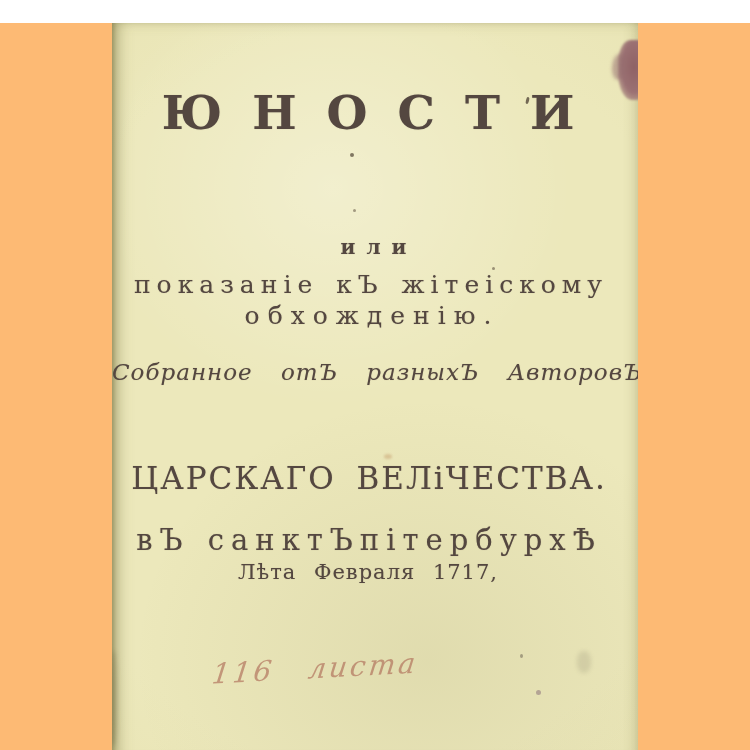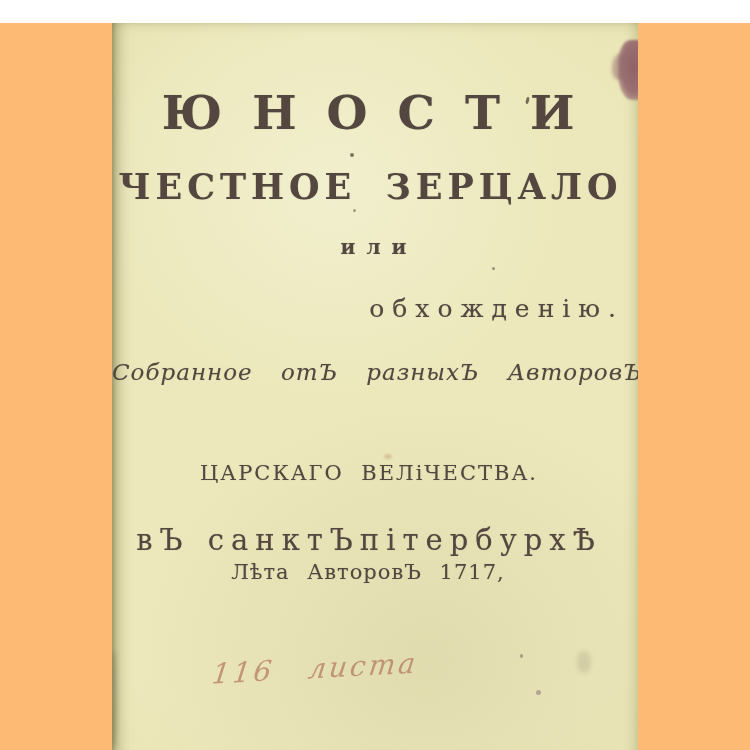--- a/index.html
+++ b/index.html
@@ -107,7 +107,6 @@
     <div class="stain"></div>
 
     <div class="line l1">ЮНОСТИ</div>
-    <div class="line l2">ЧЕСТНОЕ ЗЕРЦАЛО</div>
     <div class="line l3">или</div>
     <div class="line l5">обхожденію.</div>
     <div class="line l6">Собранное отЪ разныхЪ АвторовЪ.</div>

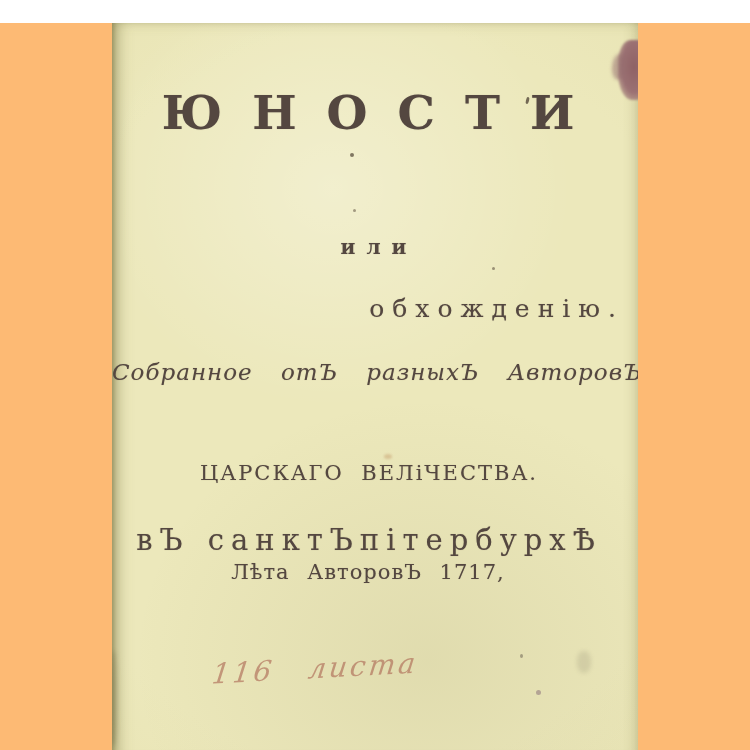--- a/index.html
+++ b/index.html
@@ -108,6 +108,7 @@
 
     <div class="line l1">ЮНОСТИ</div>
     <div class="line l3">или</div>
+    <div class="line l4">показаніе кЪ жітеіскому</div>
     <div class="line l5">обхожденію.</div>
     <div class="line l6">Собранное отЪ разныхЪ АвторовЪ.</div>
     <div class="line l8">ЦАРСКАГО ВЕЛіЧЕСТВА.</div>

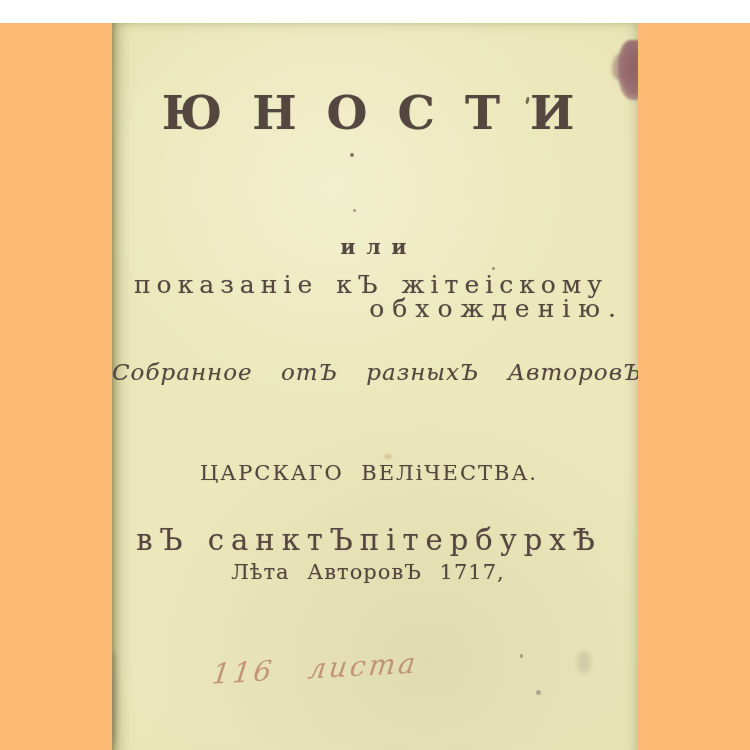--- a/index.html
+++ b/index.html
@@ -46,7 +46,7 @@
   .l2  { top: 146px; font-size: 35px; font-weight: bold; letter-spacing: 5px;  padding-left: 5px; word-spacing: 12px; }
   .l3  { top: 214px; font-size: 20px; font-weight: bold; letter-spacing: 11px; padding-left: 22px; }
   .l4  { top: 249px; font-size: 25px; letter-spacing: 6px; padding-left: 6px; word-spacing: 4px; }
-  .l5  { top: 273px; font-size: 25px; letter-spacing: 8px; padding-left: 8px; text-align: right; }
+  .l5  { top: 280px; font-size: 25px; letter-spacing: 8px; padding-left: 8px; }
   .l6  { top: 338px; font-size: 23px; font-style: italic; letter-spacing: 1px; word-spacing: 20px; }
   .l7  { top: 395px; font-size: 23px; letter-spacing: 1px; word-spacing: 13px; }
   .l8  { top: 440px; font-size: 21px; letter-spacing: 2px; padding-left: 2px; word-spacing: 9px; }

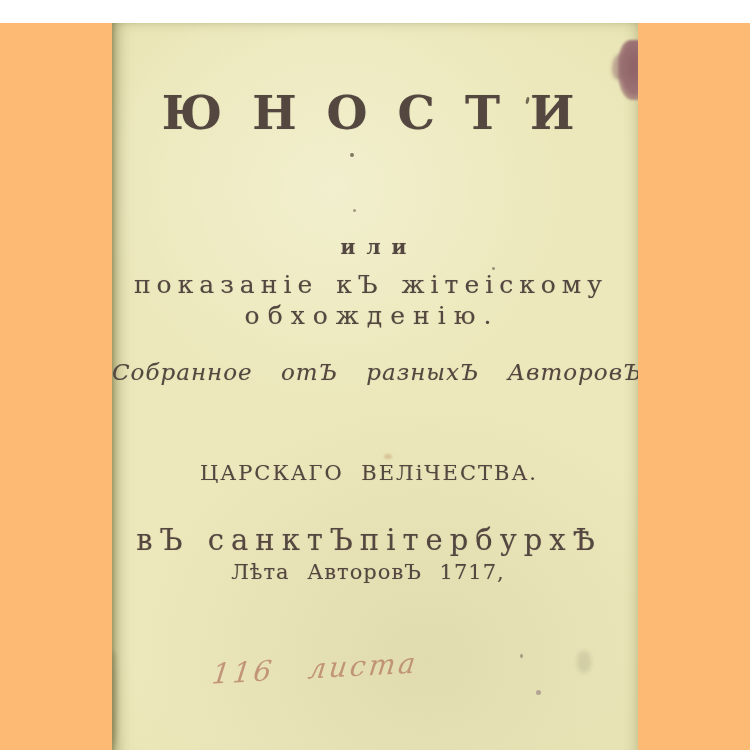--- a/index.html
+++ b/index.html
@@ -49,7 +49,7 @@
   .l5  { top: 280px; font-size: 25px; letter-spacing: 8px; padding-left: 8px; }
   .l6  { top: 338px; font-size: 23px; font-style: italic; letter-spacing: 1px; word-spacing: 20px; }
   .l7  { top: 395px; font-size: 23px; letter-spacing: 1px; word-spacing: 13px; }
-  .l8  { top: 440px; font-size: 21px; letter-spacing: 2px; padding-left: 2px; word-spacing: 9px; }
+  .l8  { top: 440px; font-size: 31px; letter-spacing: 2px; padding-left: 2px; word-spacing: 9px; }
   .l9  { top: 503px; font-size: 29px; letter-spacing: 7px; padding-left: 2px; word-spacing: 2px; }
   .l10 { top: 539px; font-size: 21px; letter-spacing: 1px; word-spacing: 10px; }
   .l11 { top: 567px; font-size: 21px; letter-spacing: 1px; word-spacing: 10px; }

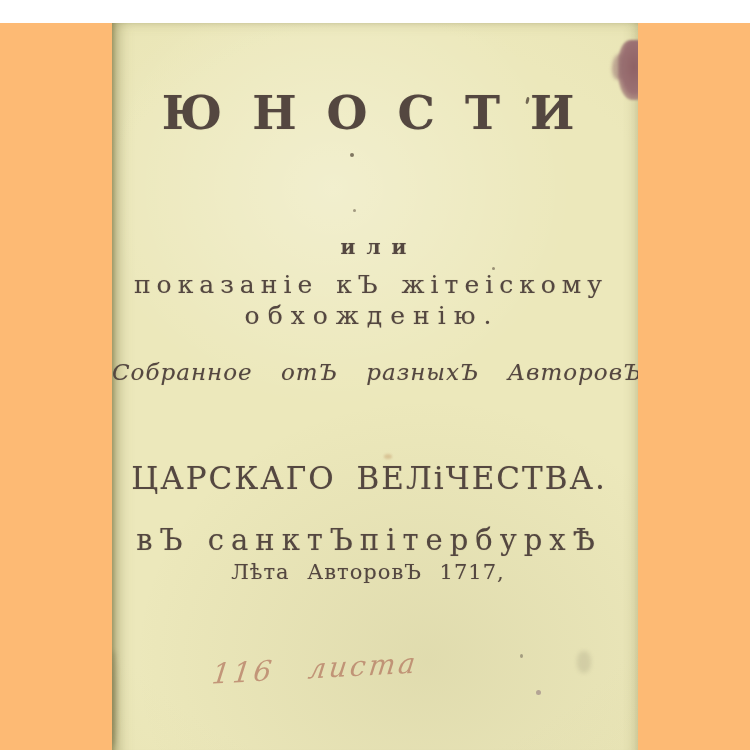--- a/index.html
+++ b/index.html
@@ -113,7 +113,7 @@
     <div class="line l6">Собранное отЪ разныхЪ АвторовЪ.</div>
     <div class="line l8">ЦАРСКАГО ВЕЛіЧЕСТВА.</div>
     <div class="line l9">вЪ санктЪпітербурхѢ</div>
-    <div class="line l10">Лѣта АвторовЪ 1717,</div>
+    <div class="line l10">Лѣта Февраля 1717,</div>
 
     <div class="hand-note">116 листа</div>
 

